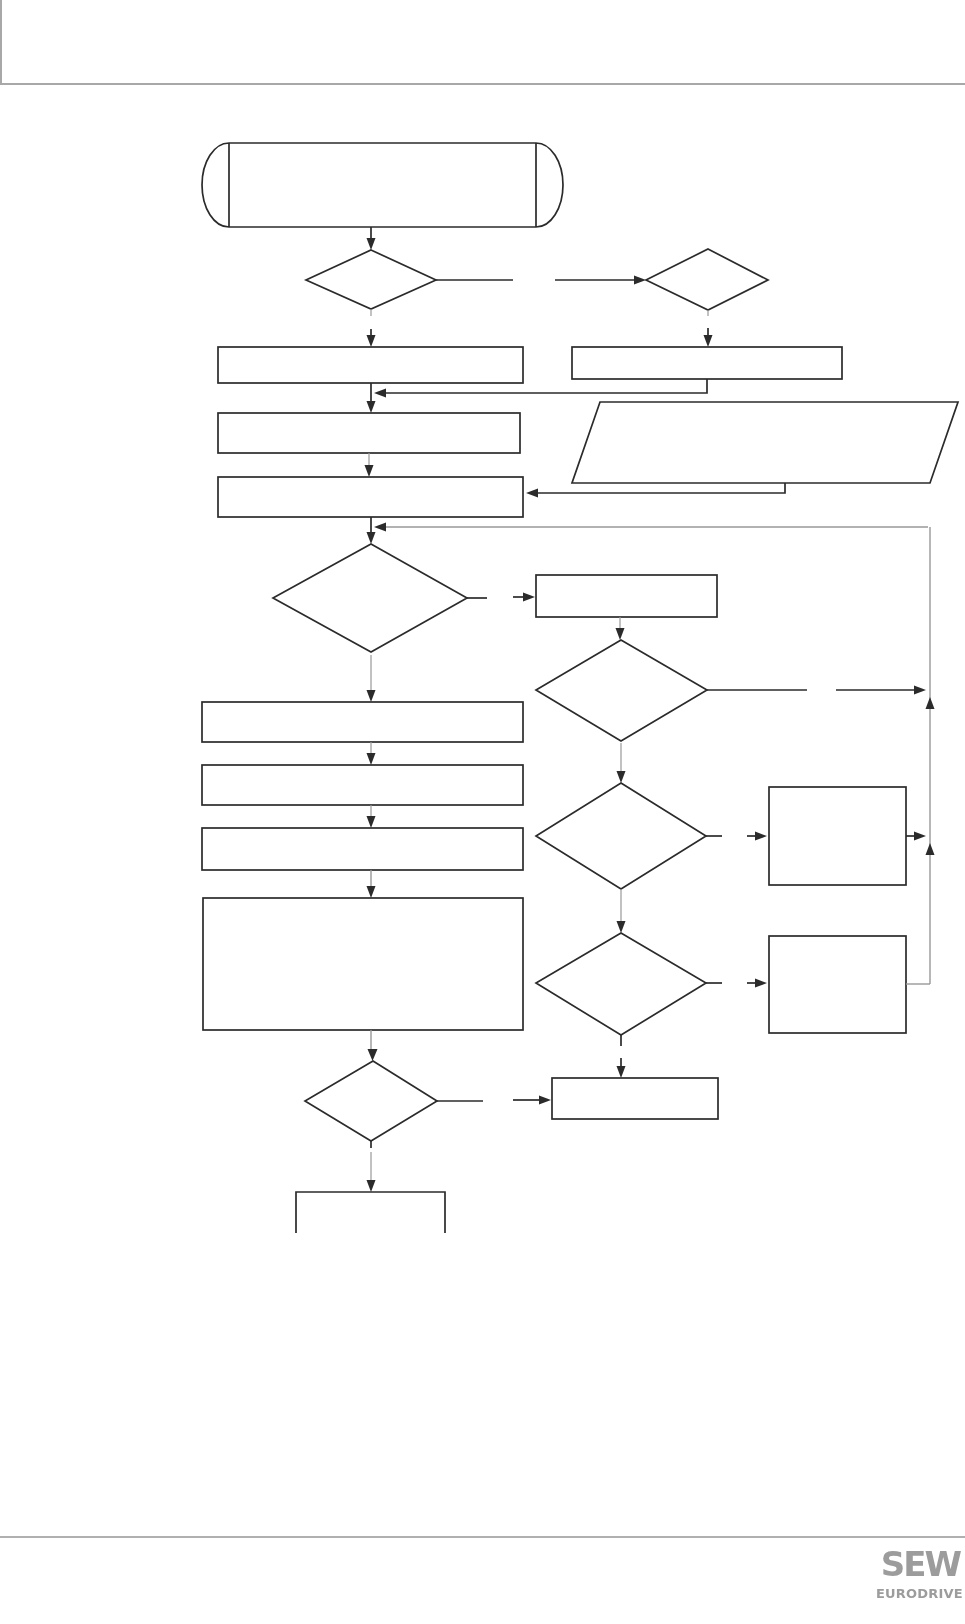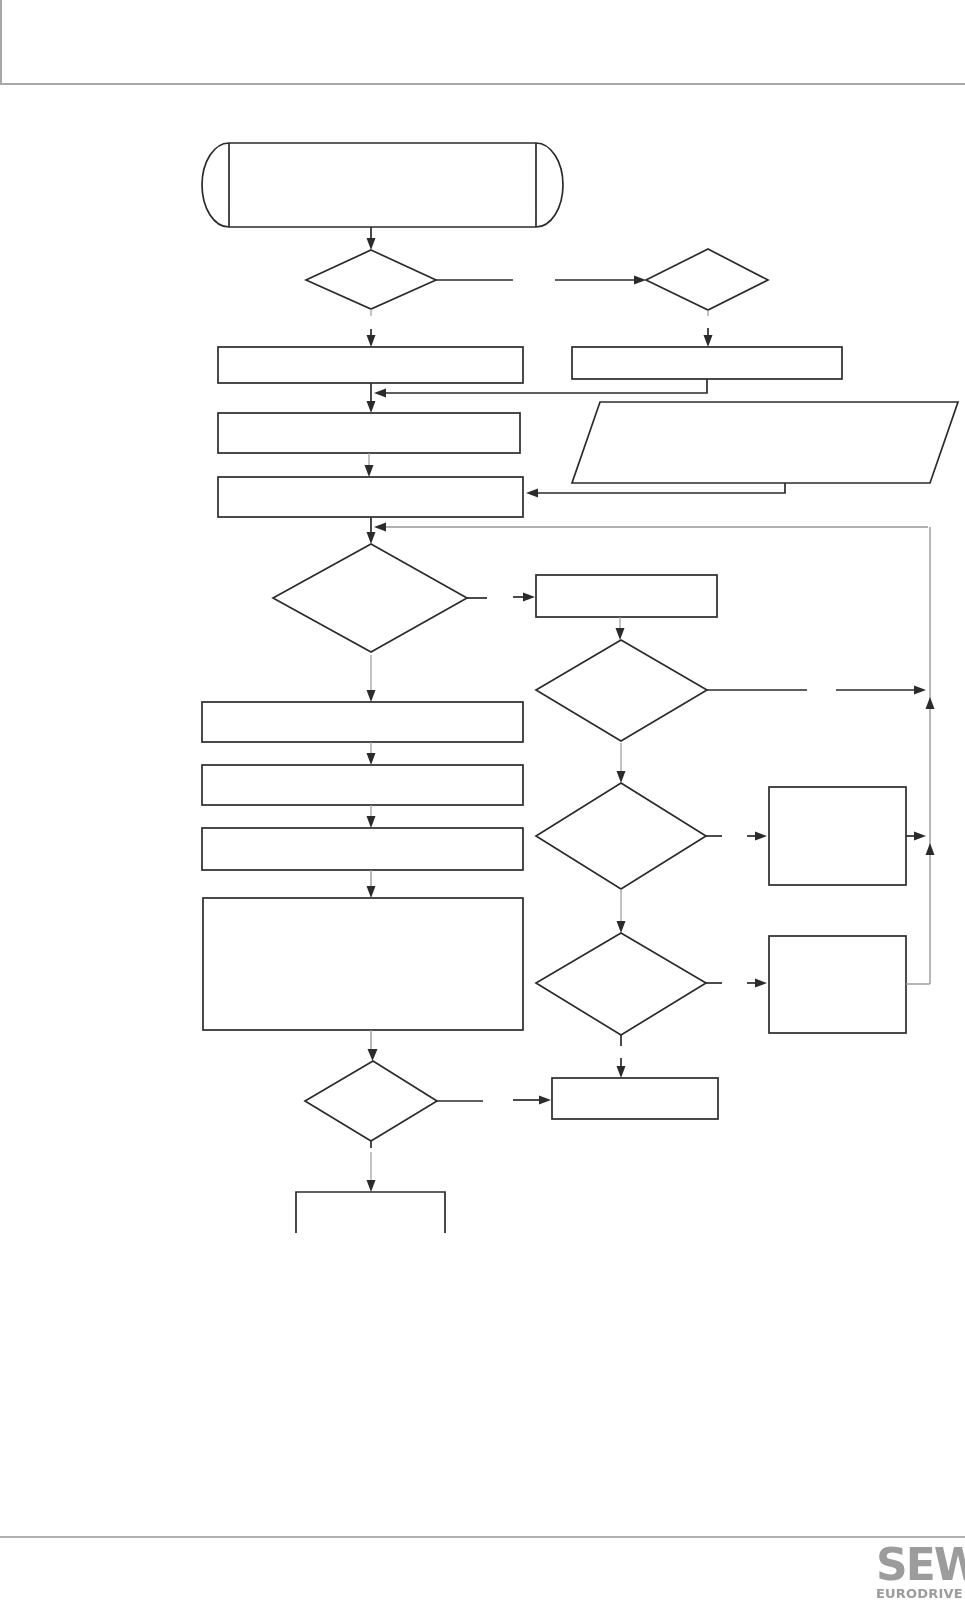--- a/index.html
+++ b/index.html
@@ -56,7 +56,7 @@
   .logo-sew {
     font-family: "DejaVu Sans", sans-serif;
     font-weight: 800;
-    font-size: 44px;
+    font-size: 34px;
     line-height: 31px;
     letter-spacing: -2px;
   }

